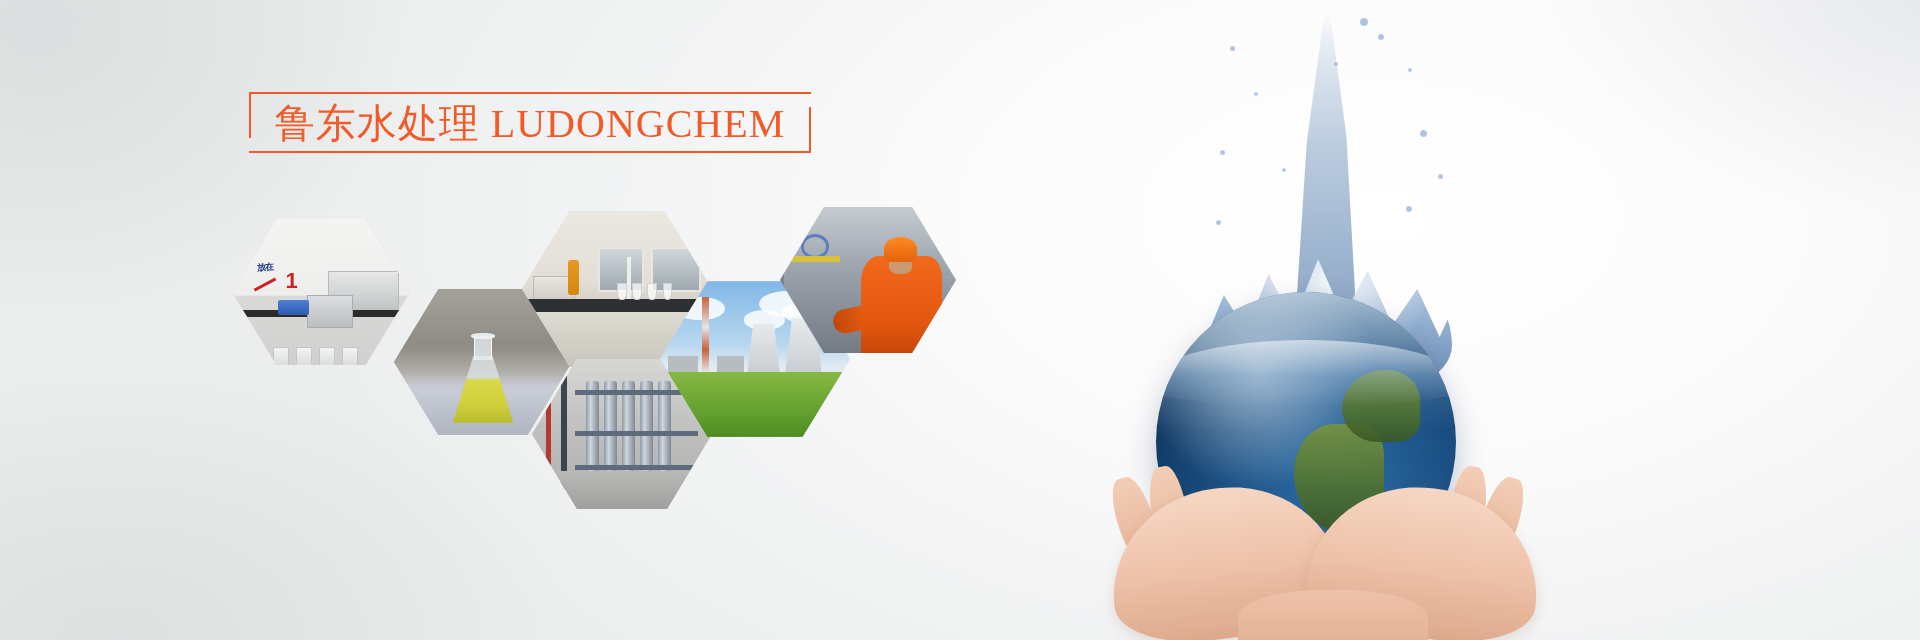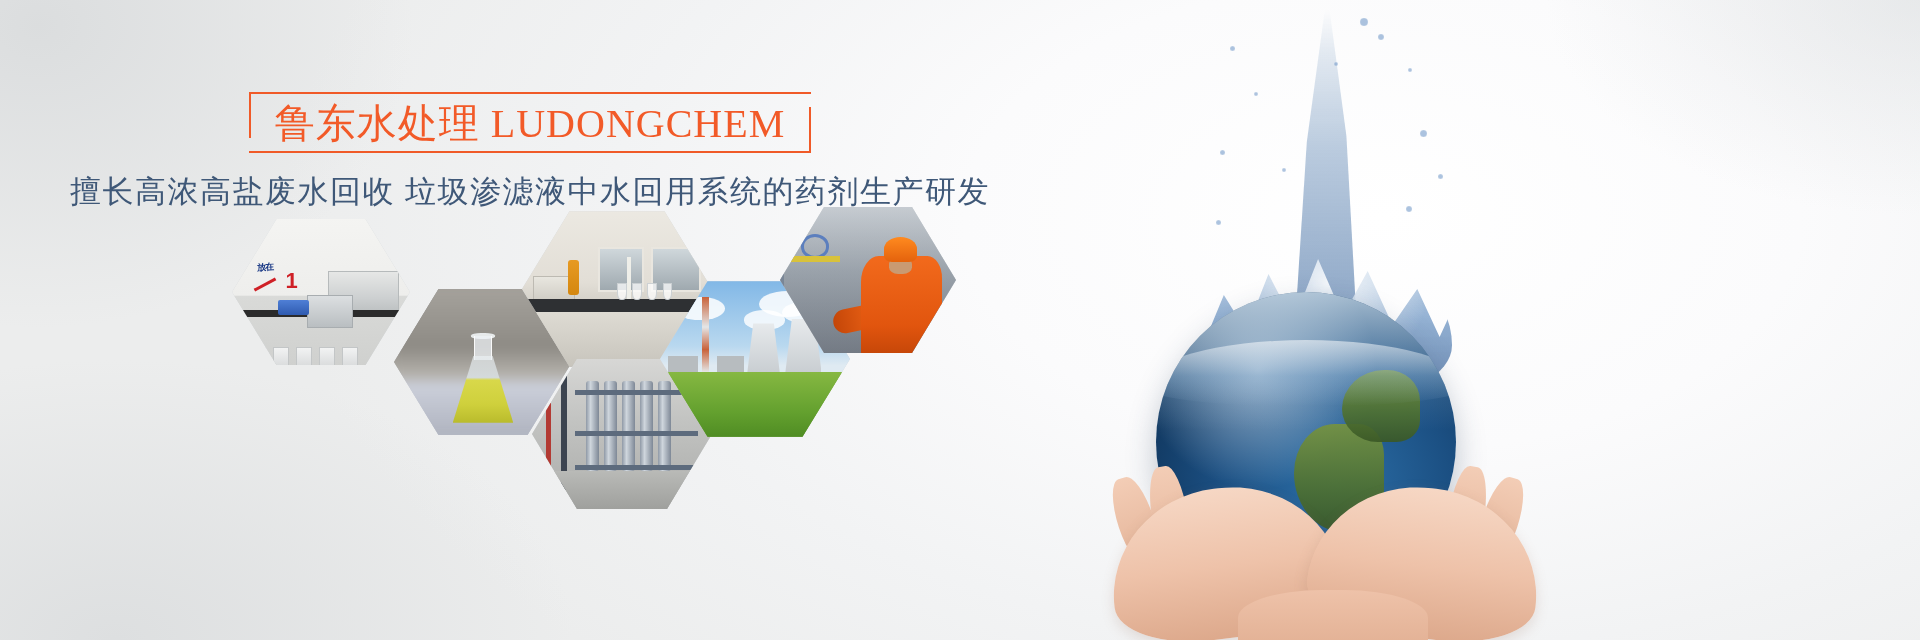--- a/index.html
+++ b/index.html
@@ -497,7 +497,6 @@
       <span class="title-text">鲁东水处理 LUDONGCHEM</span>
     </div>
 
-    <span class="subtitle-text">擅长高浓高盐废水回收  垃圾渗滤液中水回用系统的药剂生产研发</span>
   </div>
 
   <div class="hex-cluster">

